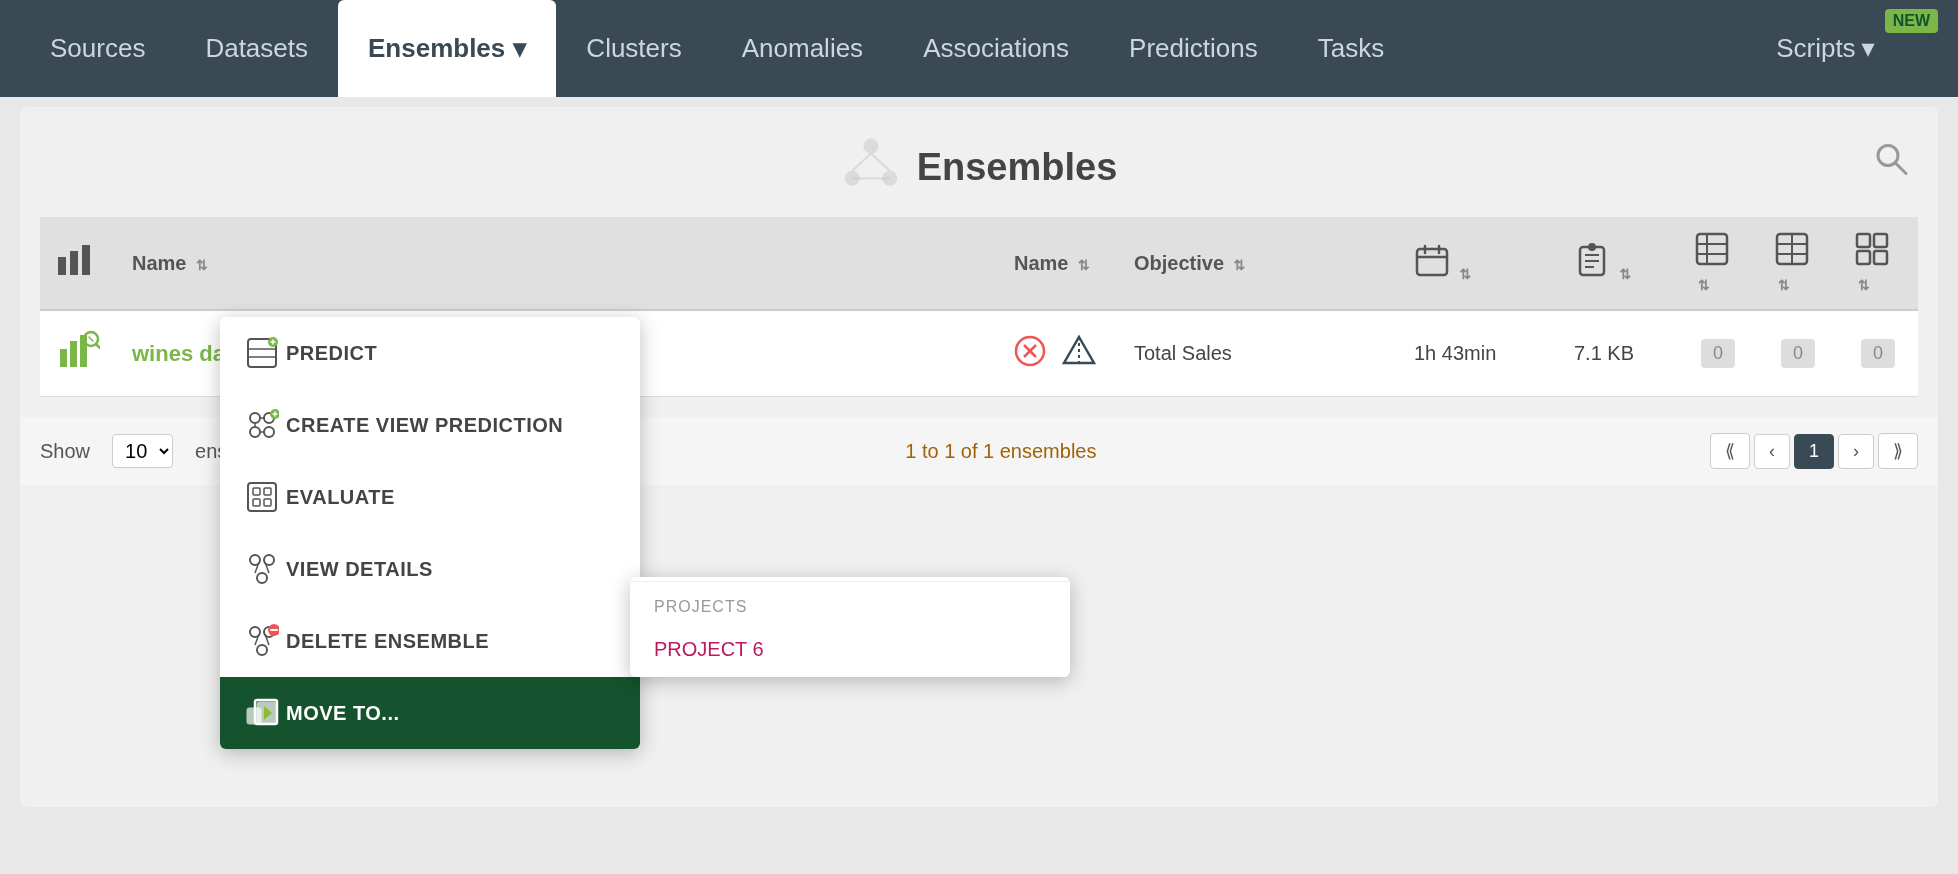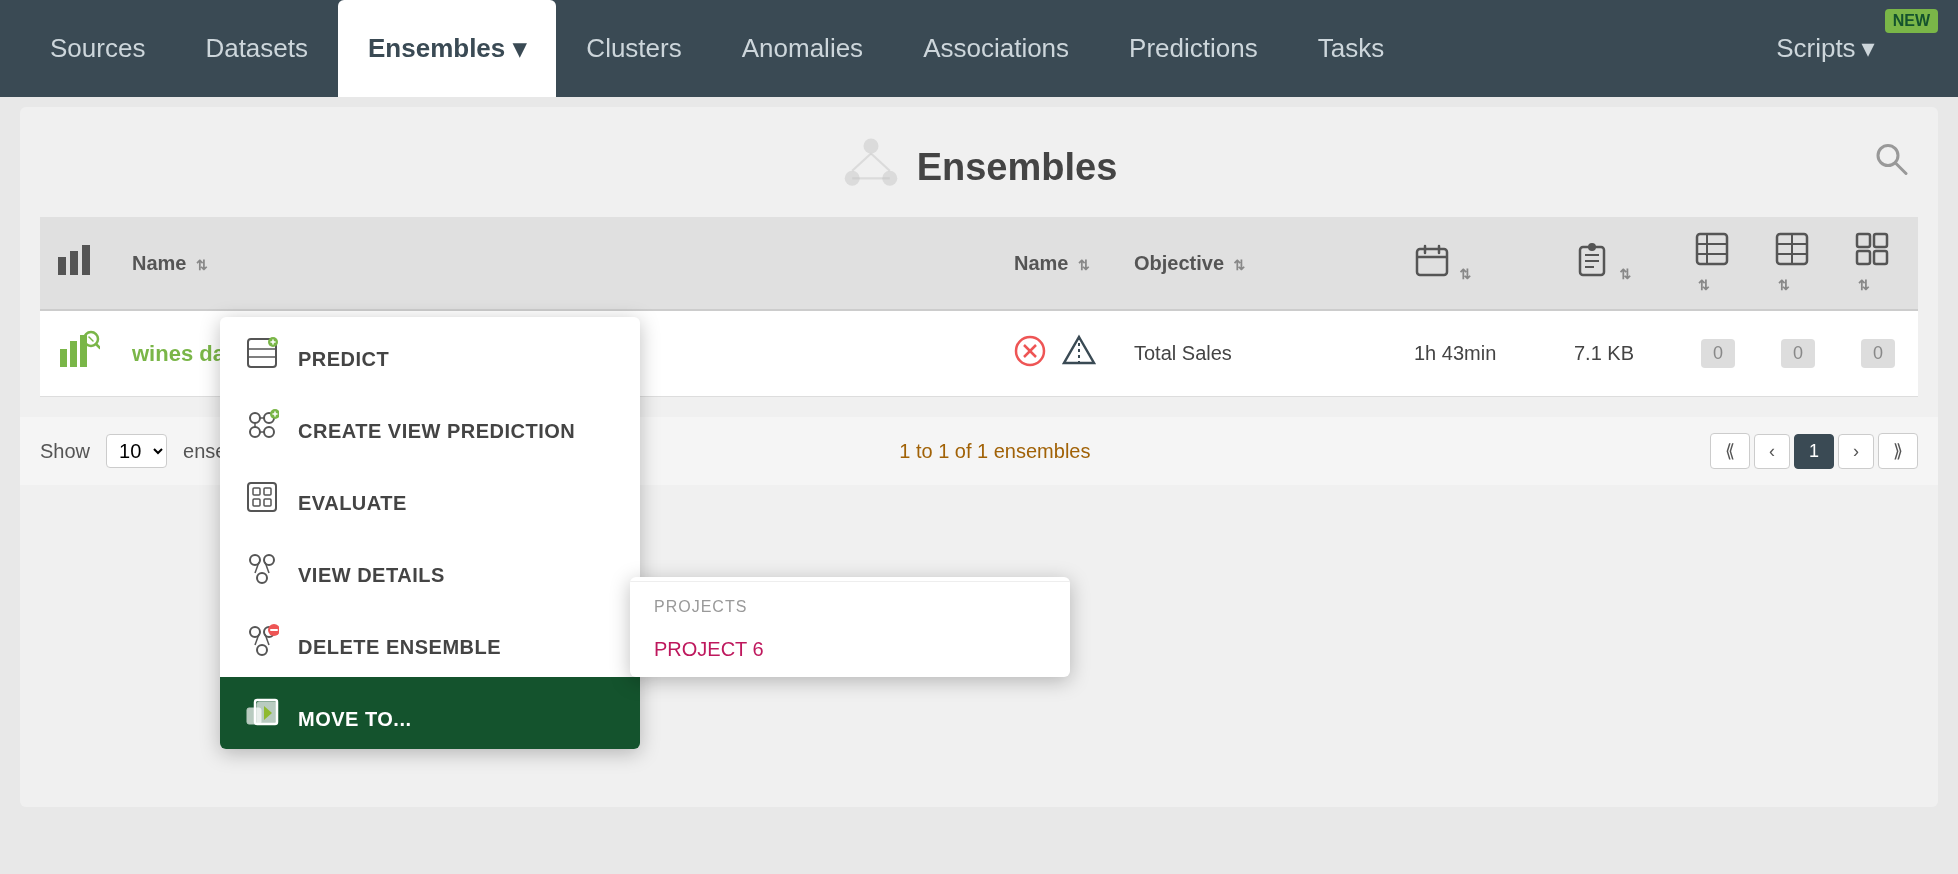--- a/index.html
+++ b/index.html
@@ -178,8 +178,8 @@
     }
     .menu-item {
       display: flex;
-      align-items: flex-end;
-      gap: 18px;
+      align-items: center;
+      gap: 6px;
       padding: 18px 24px;
       font-size: 20px;
       font-weight: bold;

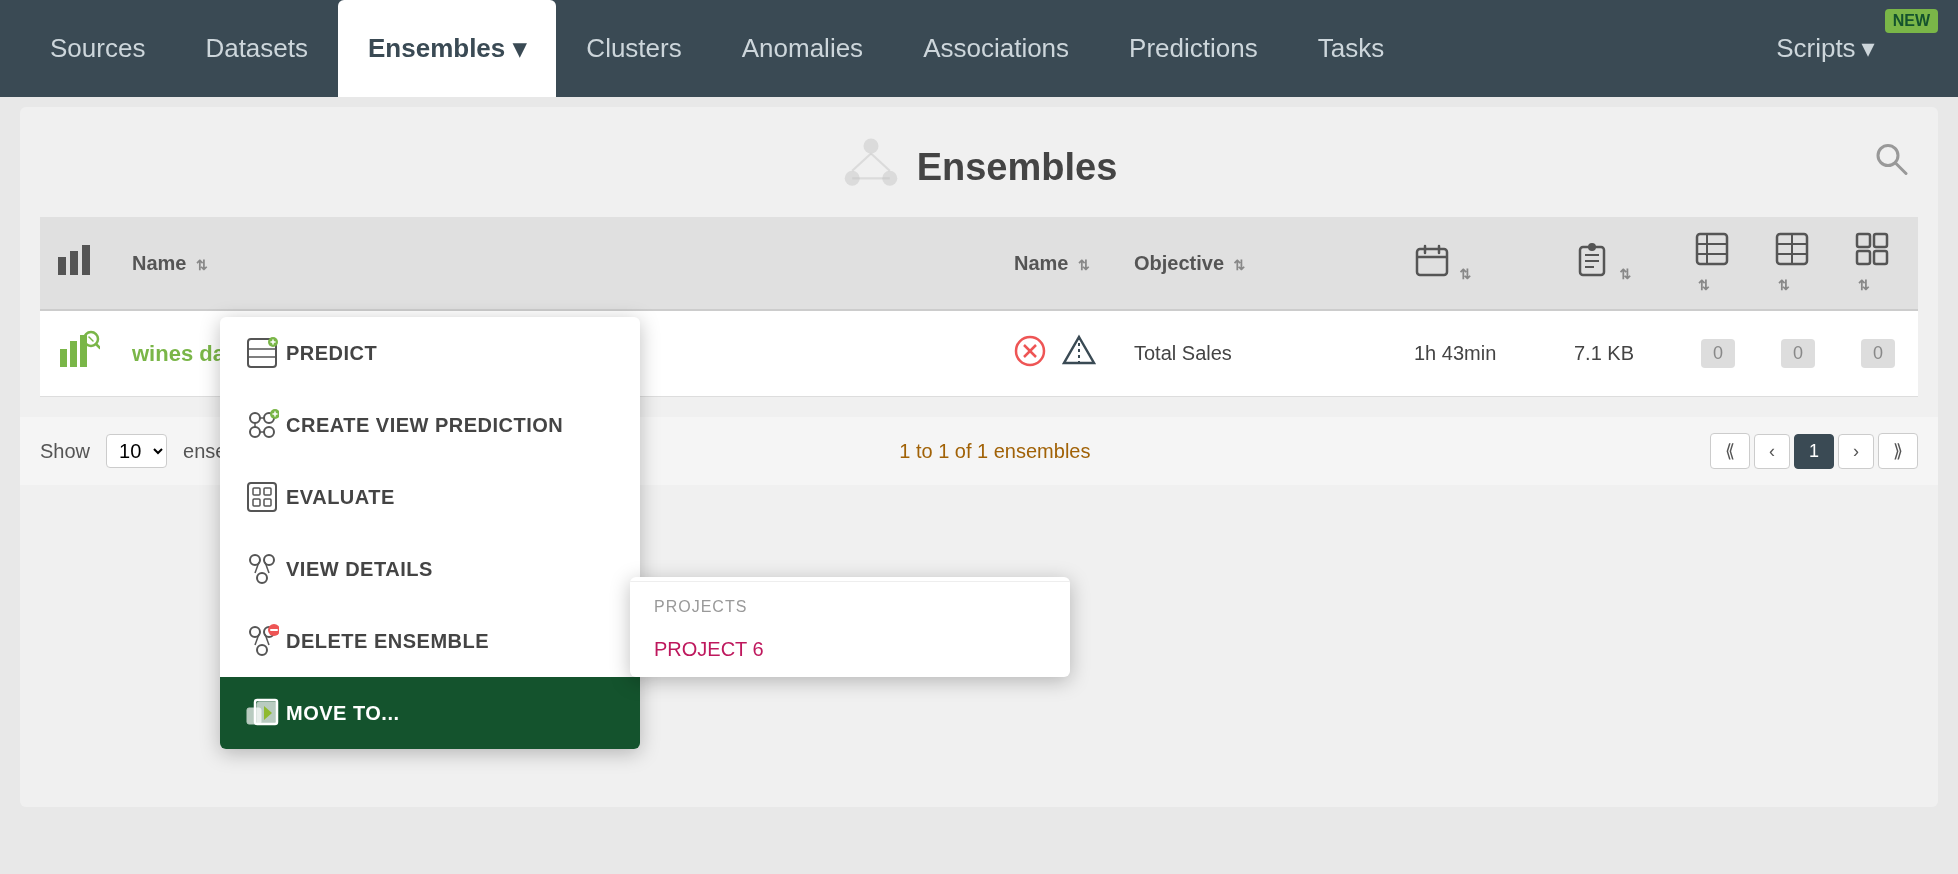--- a/index.html
+++ b/index.html
@@ -143,7 +143,7 @@
       padding: 16px 20px;
       background: #f5f5f5;
     }
-    .show-control { display: flex; align-items: center; gap: 16px; font-size: 20px; color: #555; }
+    .show-control { display: flex; align-items: center; gap: 22px; font-size: 20px; color: #555; }
     .show-select {
       border: 1px solid #ccc;
       border-radius: 4px;

